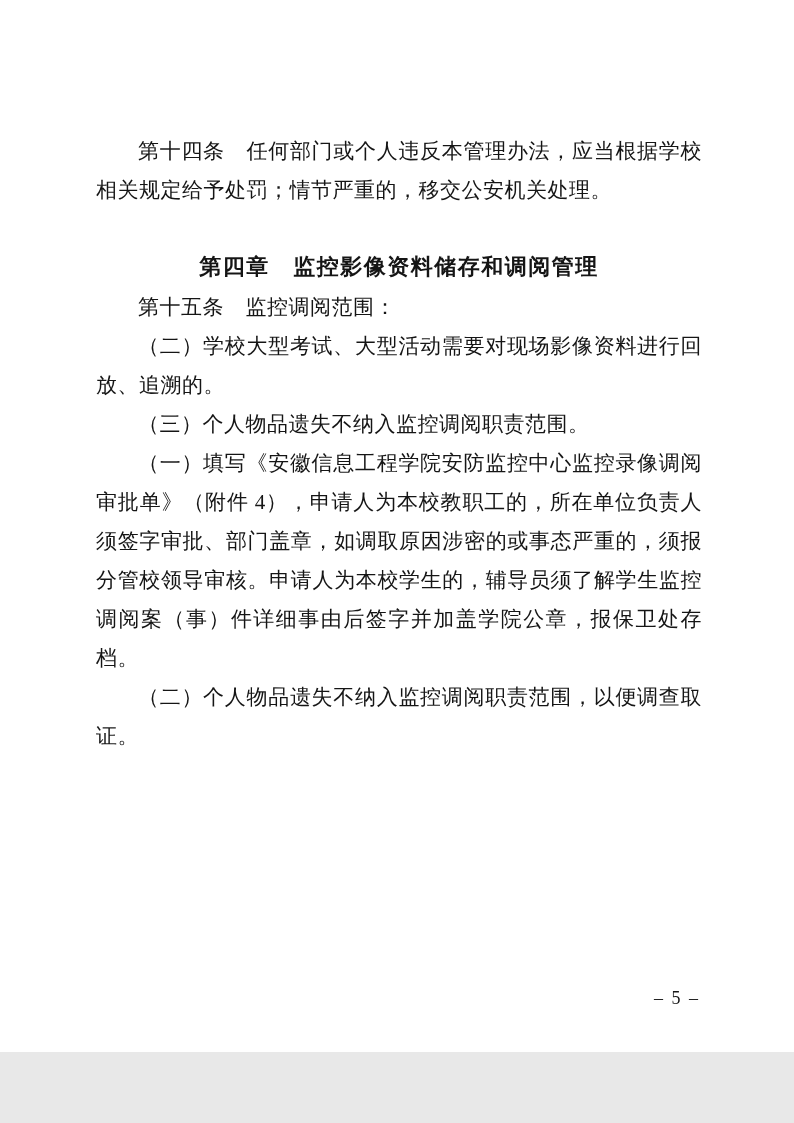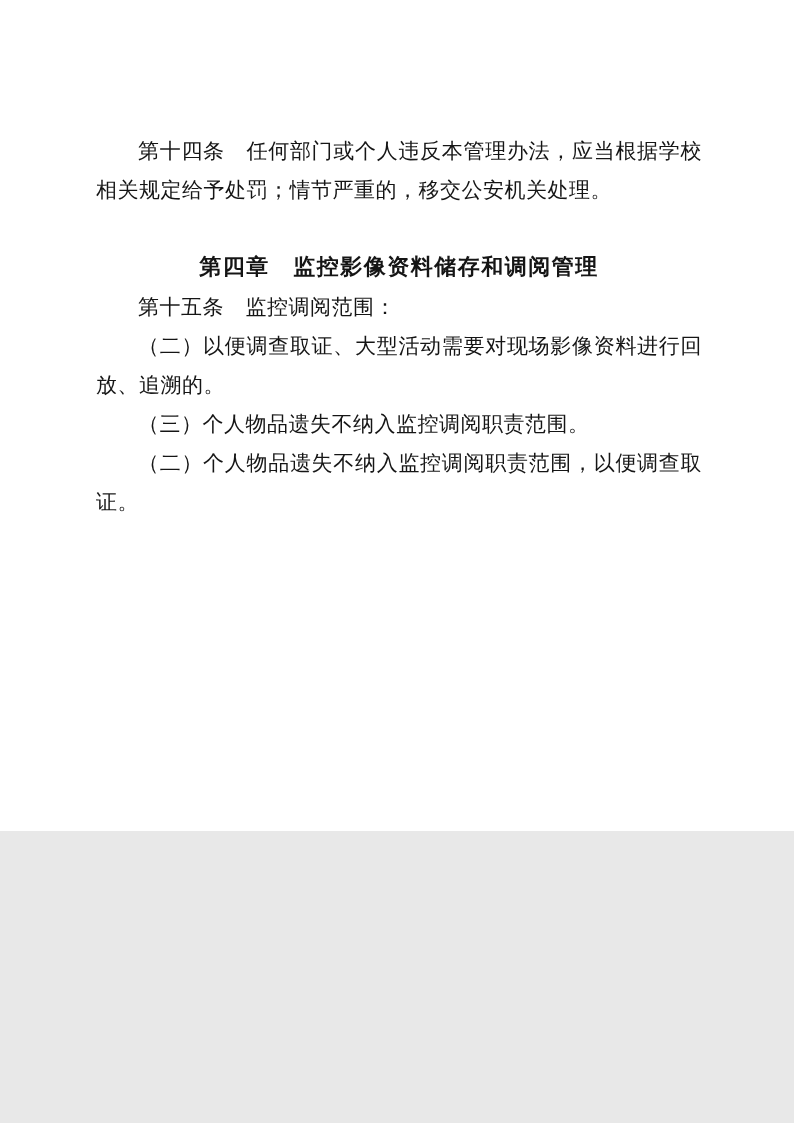--- a/index.html
+++ b/index.html
@@ -10,7 +10,7 @@
   .page {
     position: relative;
     width: 794px;
-    height: 831px;
+    height: 1052px;
     margin: 0 auto;
     background: #ffffff;
     color: #151515;

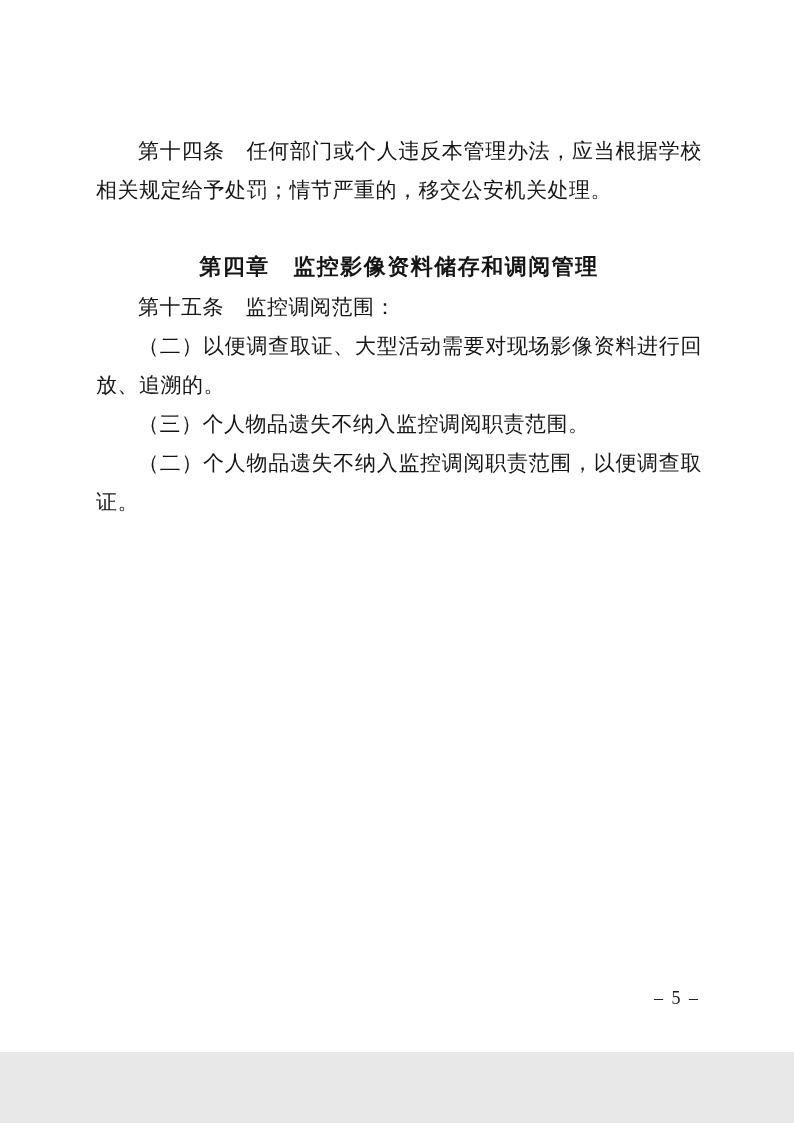--- a/index.html
+++ b/index.html
@@ -59,7 +59,7 @@
       <p class="paragraph">第十四条　任何部门或个人违反本管理办法，应当根据学校相关规定给予处罚；情节严重的，移交公安机关处理。</p>
       <h2 class="chapter-heading">第四章　监控影像资料储存和调阅管理</h2>
       <p class="paragraph">第十五条　监控调阅范围：</p>
-      <p class="paragraph">（二）以便调查取证、大型活动需要对现场影像资料进行回放、追溯的。</p>
+      <p class="paragraph">（二）学校大型考试、大型活动需要对现场影像资料进行回放、追溯的。</p>
       <p class="paragraph">（三）个人物品遗失不纳入监控调阅职责范围。</p>
       <p class="paragraph">（二）个人物品遗失不纳入监控调阅职责范围，以便调查取证。</p>
     </main>

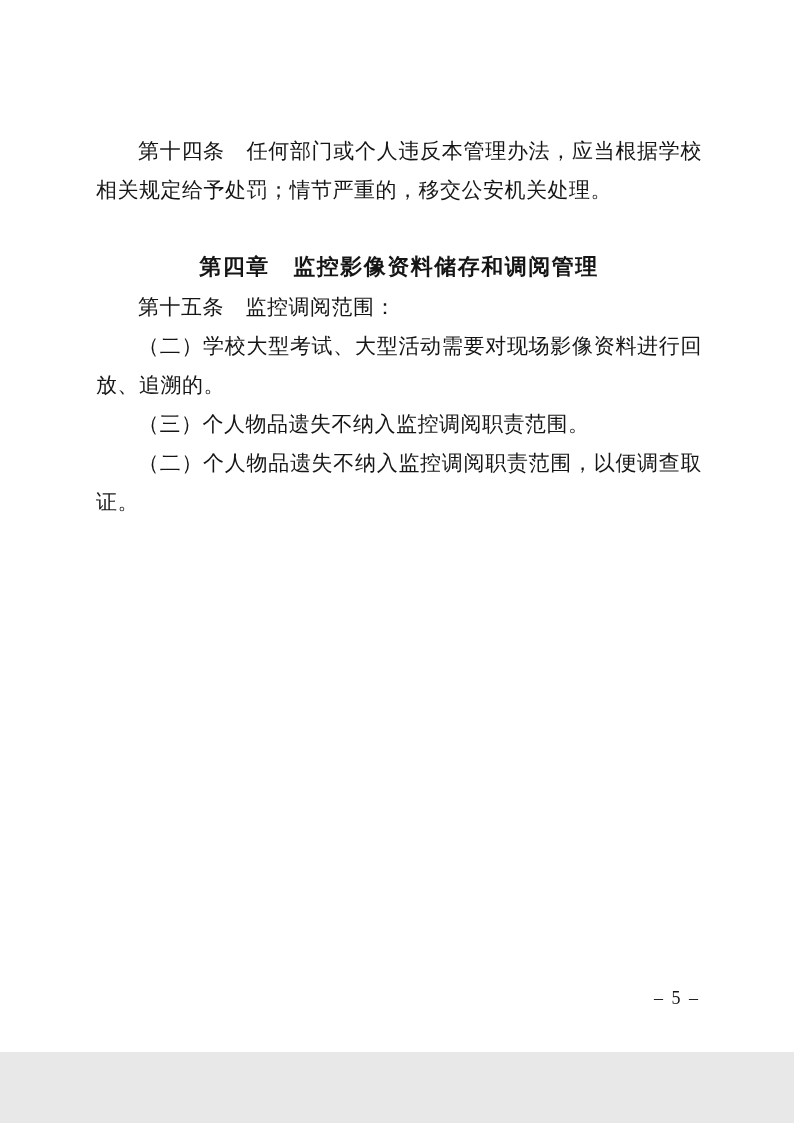--- a/index.html
+++ b/index.html
@@ -61,6 +61,7 @@
       <p class="paragraph">第十五条　监控调阅范围：</p>
       <p class="paragraph">（二）学校大型考试、大型活动需要对现场影像资料进行回放、追溯的。</p>
       <p class="paragraph">（三）个人物品遗失不纳入监控调阅职责范围。</p>
+      <p class="paragraph">（一）填写《安徽信息工程学院安防监控中心监控录像调阅审批单》（附件 4），申请人为本校教职工的，所在单位负责人须签字审批、部门盖章，如调取原因涉密的或事态严重的，须报分管校领导审核。申请人为本校学生的，辅导员须了解学生监控调阅案（事）件详细事由后签字并加盖学院公章，报保卫处存档。</p>
       <p class="paragraph">（二）个人物品遗失不纳入监控调阅职责范围，以便调查取证。</p>
     </main>
   <div class="page-footer">

